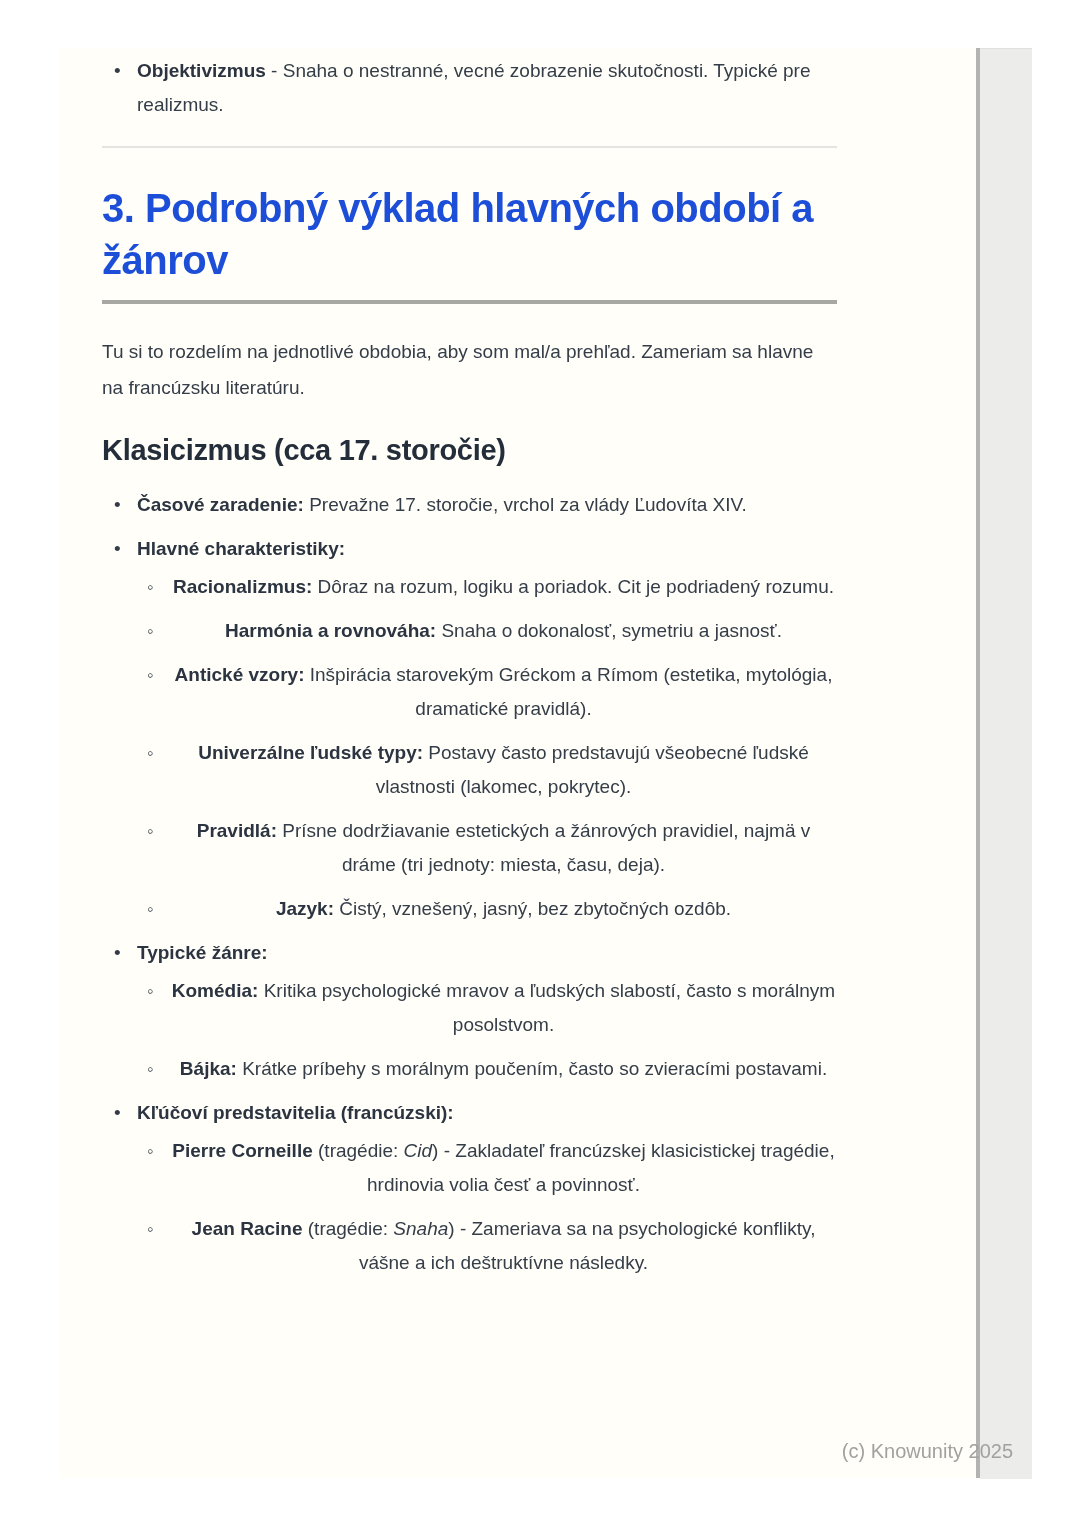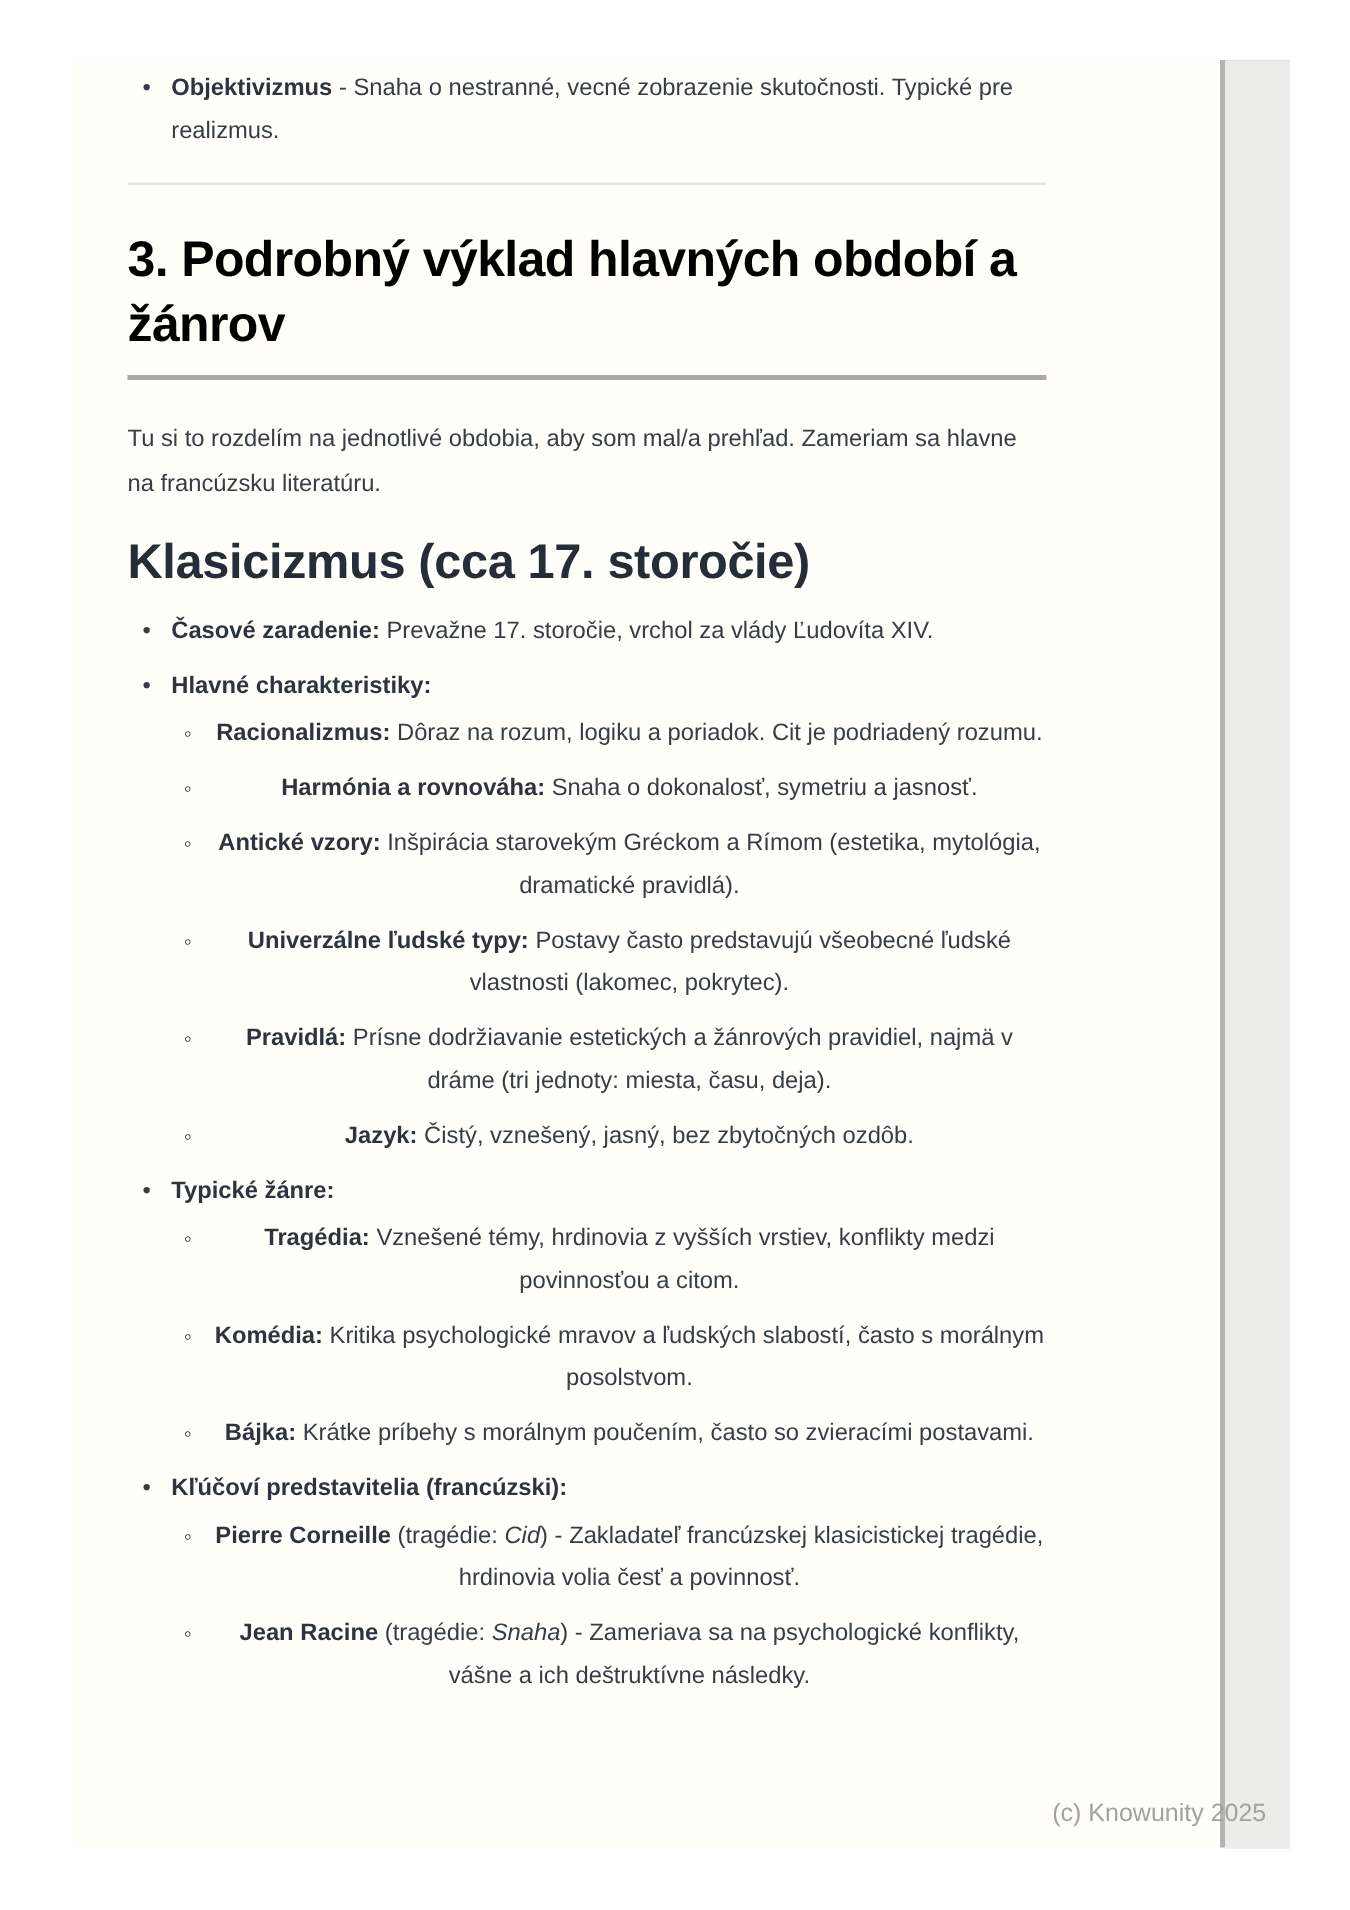--- a/index.html
+++ b/index.html
@@ -75,7 +75,7 @@
     font-size: 40px;
     line-height: 52px;
     font-weight: 700;
-    color: #000000;
+    color: #1d4ed8;
     letter-spacing: -0.5px;
     margin: 34px 0 14px 0;
   }

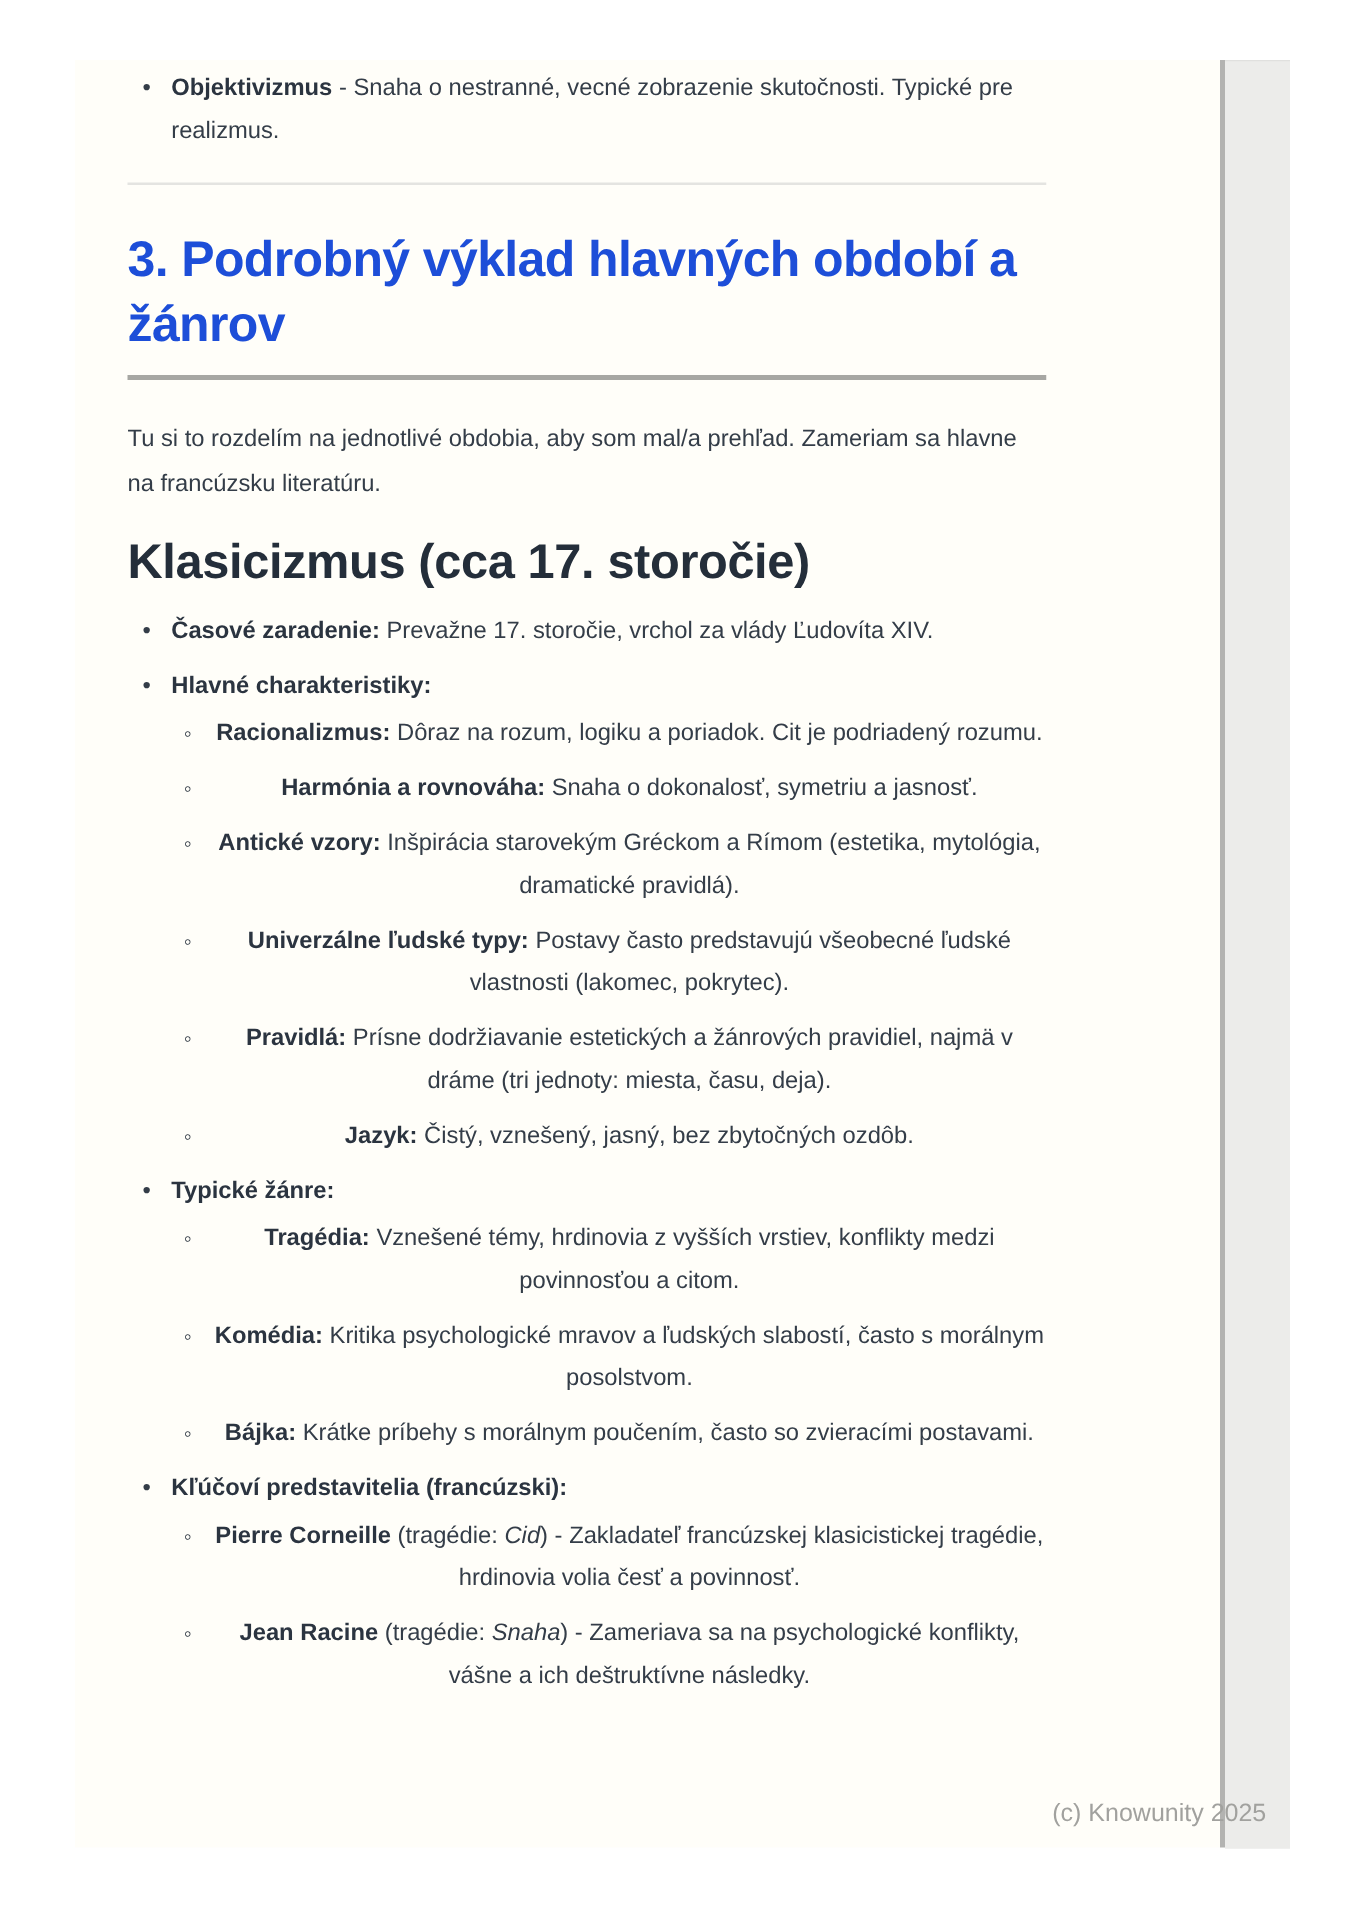--- a/index.html
+++ b/index.html
@@ -89,7 +89,7 @@
     line-height: 36px;
   }
   h2 {
-    font-size: 39px;
+    font-size: 29px;
     line-height: 40px;
     font-weight: 700;
     color: #242e3a;

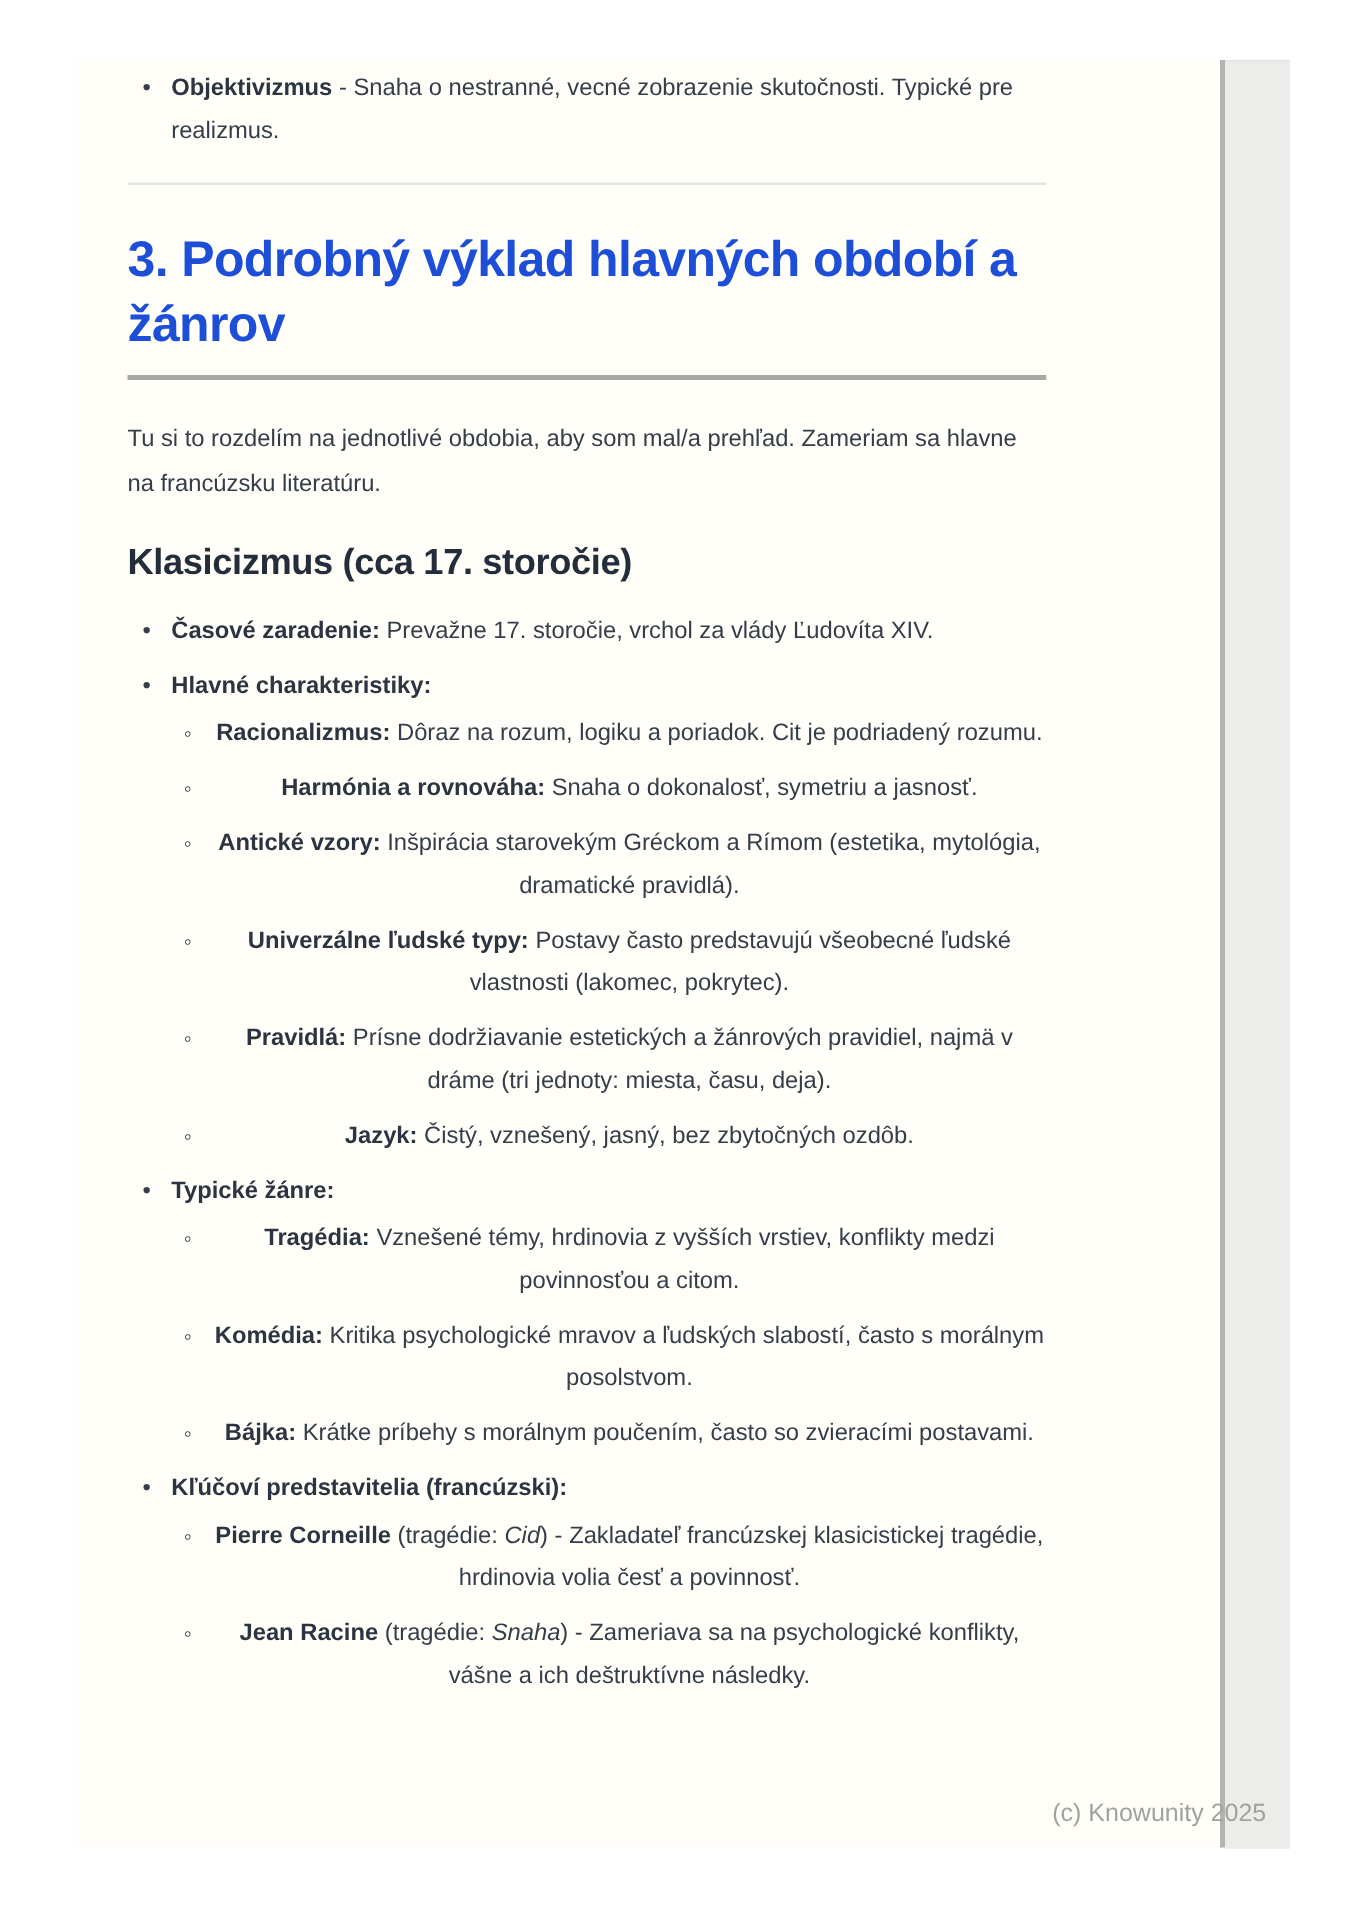--- a/index.html
+++ b/index.html
@@ -145,7 +145,6 @@
 
         <li><strong>Typické žánre:</strong>
           <ul class="l2">
-            <li><strong>Tragédia:</strong><span> Vznešené témy, hrdinovia z vyšších vrstiev, konflikty medzi povinnosťou a citom.</span></li>
             <li><strong>Komédia:</strong><span> Kritika psychologické mravov a ľudských slabostí, často s morálnym posolstvom.</span></li>
             <li><strong>Bájka:</strong><span> Krátke príbehy s morálnym poučením, často so zvieracími postavami.</span></li>
           </ul>

